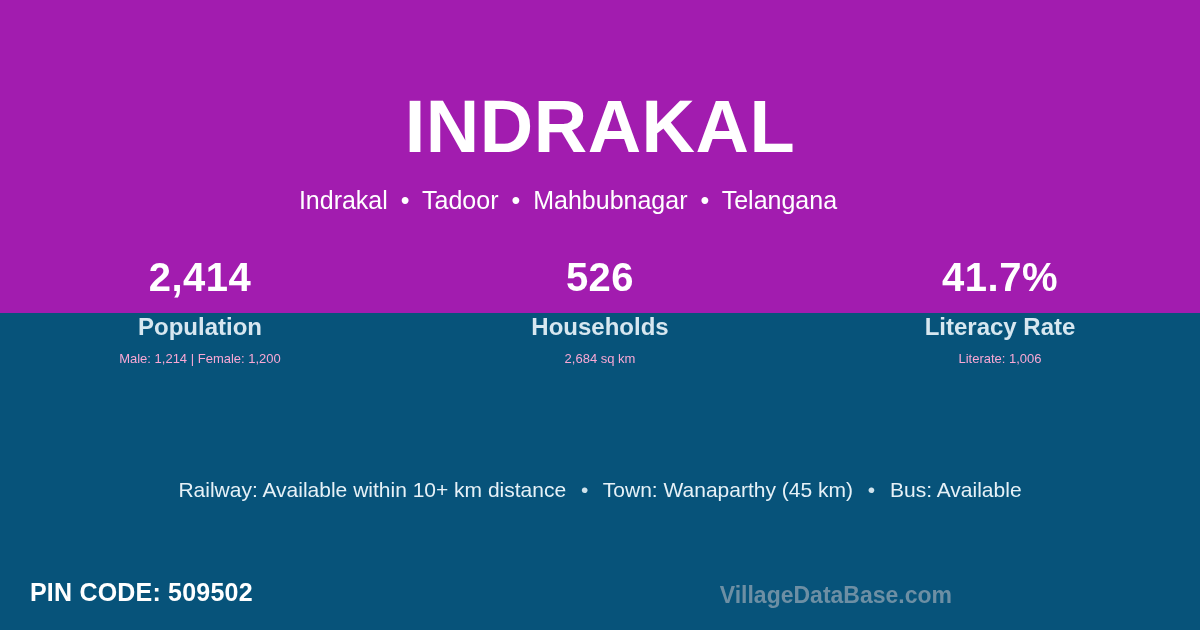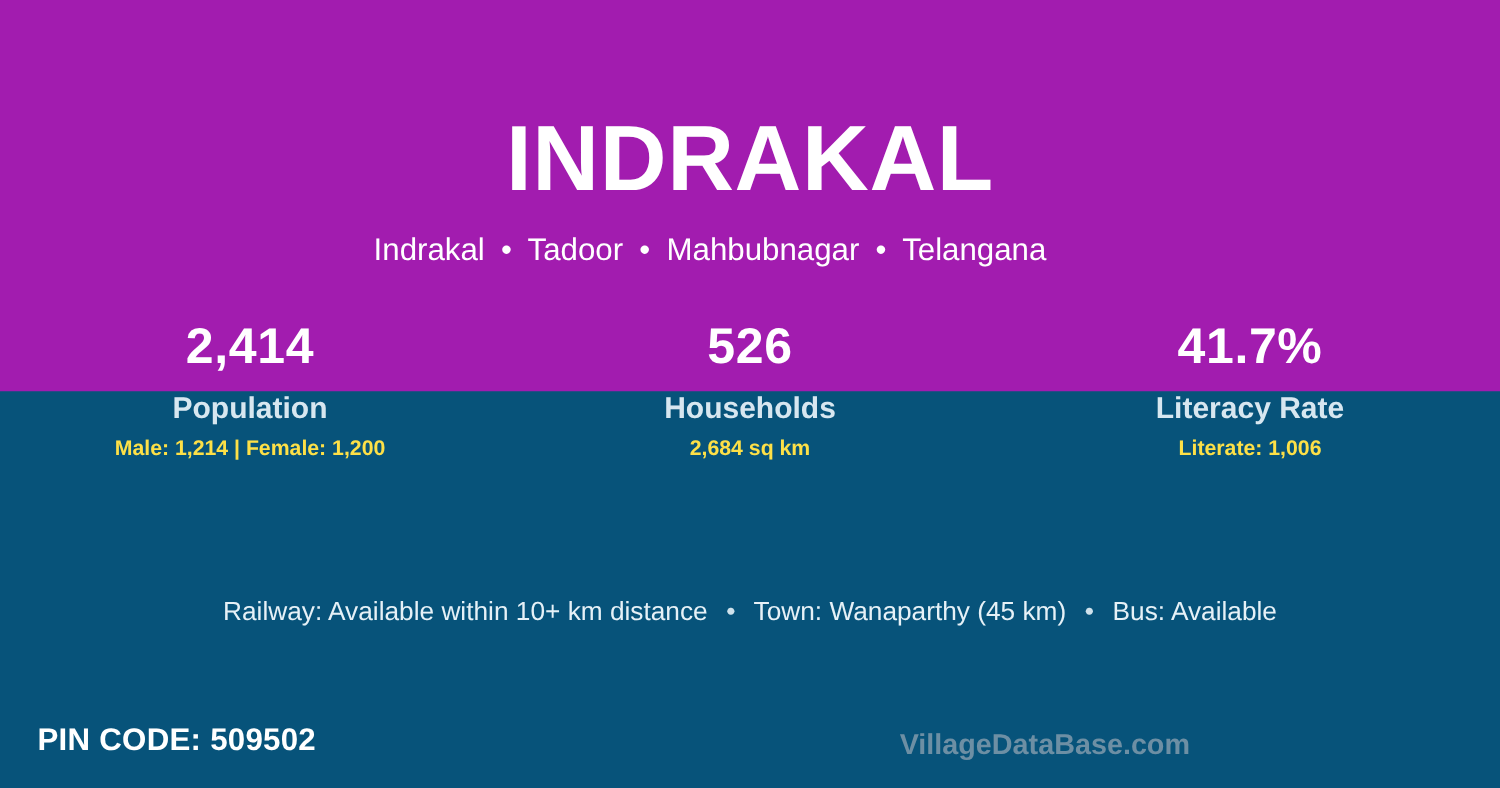--- a/index.html
+++ b/index.html
@@ -99,9 +99,9 @@
   .stat-sub {
     display: block;
     margin-top: 8px;
-    color: #fde047;
-    font-size: 17px;
-    font-weight: 700;
+    color: #f9a8d4;
+    font-size: 13px;
+    font-weight: 400;
     line-height: 20px;
     white-space: nowrap;
   }

